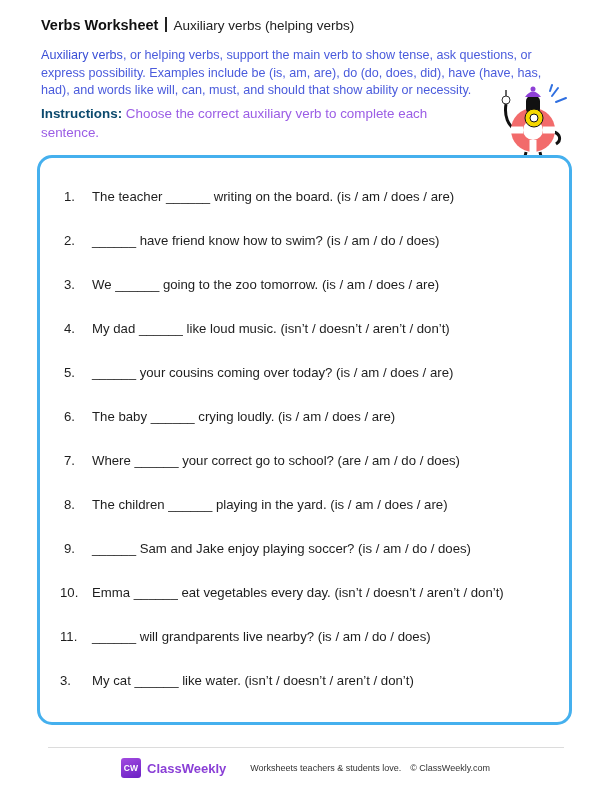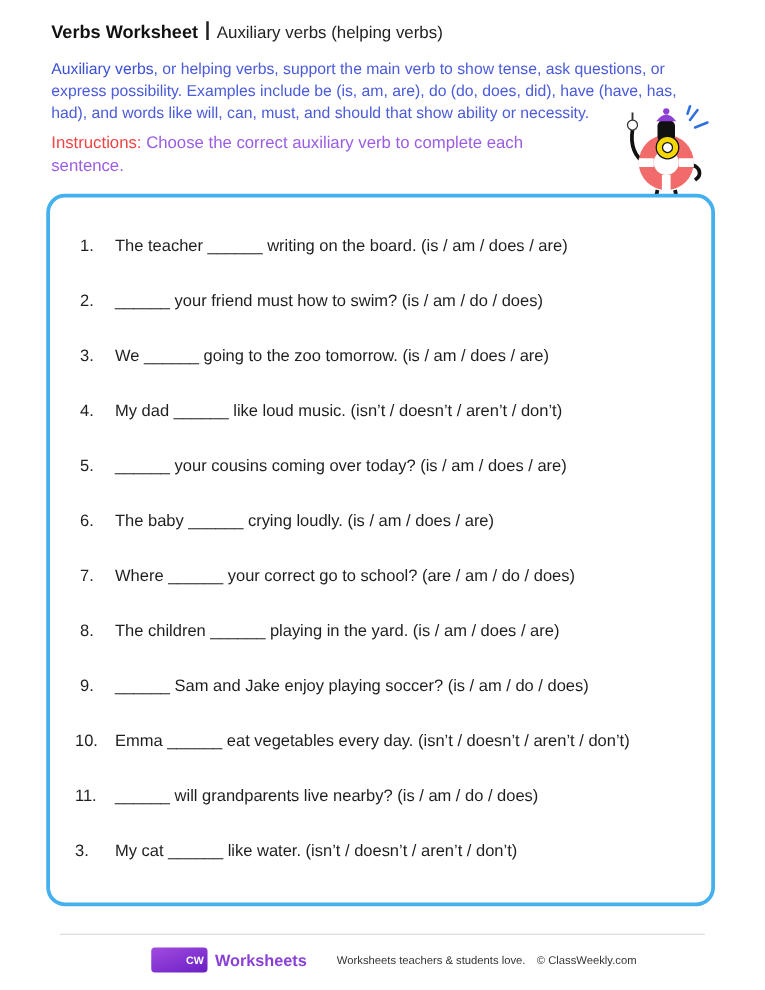--- a/index.html
+++ b/index.html
@@ -11,7 +11,7 @@
   .intro { position: absolute; left: 41px; top: 47px; width: 520px; font-size: 12.6px; line-height: 17.5px; color: #4a5bdc; }
   .intro b { font-weight: normal; color: #3a4fd6; text-align: center; }
   .instructions { position: absolute; left: 41px; top: 105px; width: 420px; font-size: 13.4px; line-height: 18.5px; color: #9b5de5; }
-  .instructions b { font-weight: normal; color: #ef4444; }
+  .instructions b { font-weight: bold; color: #0c4a6e; }
   .mascot { position: absolute; left: 494px; top: 82px; width: 80px; height: 80px; }
   .box { position: absolute; left: 37px; top: 155px; width: 535px; height: 570px; border: 3px solid #45b0ee; border-radius: 15px; box-sizing: border-box; background: #fff; }
   .q { position: absolute; left: 0; height: 20px; font-size: 13.2px; color: #1e1e1e; white-space: nowrap; }

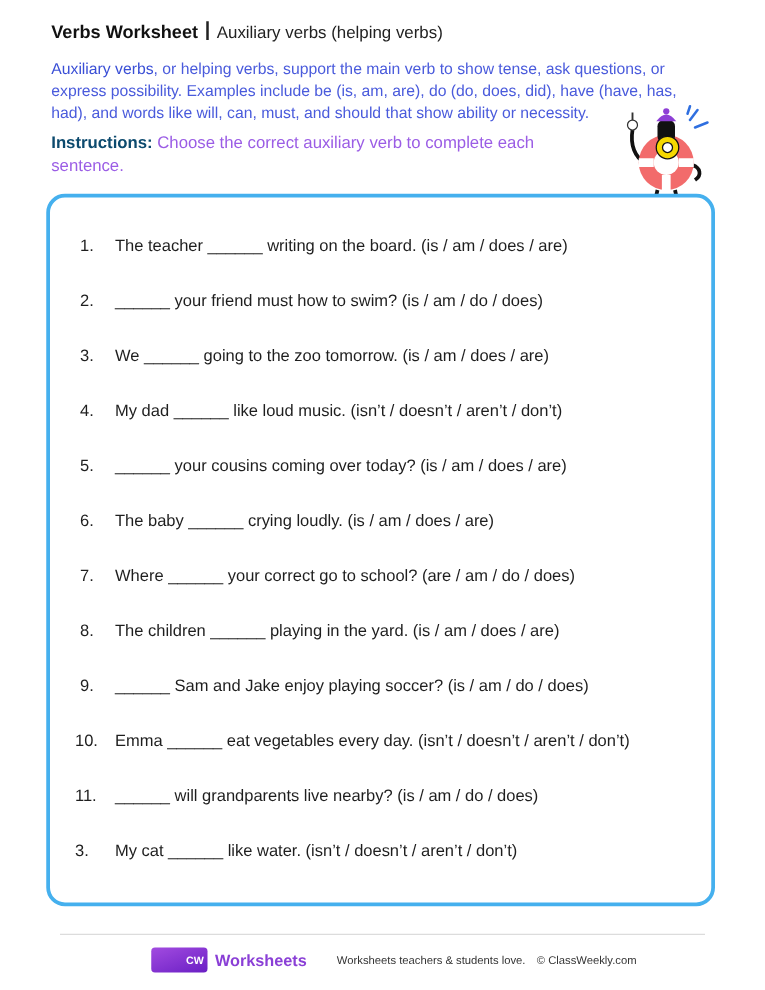--- a/index.html
+++ b/index.html
@@ -80,7 +80,7 @@
     </div>
   <div class="q" style="top:75px">
       <span class="num">2.</span>
-      <span class="txt">______ your friend must how to swim? (is / am / do / does)</span>
+      <span class="txt">______ have friend know how to swim? (is / am / do / does)</span>
     </div>
   <div class="q" style="top:119px">
       <span class="num">3.</span>

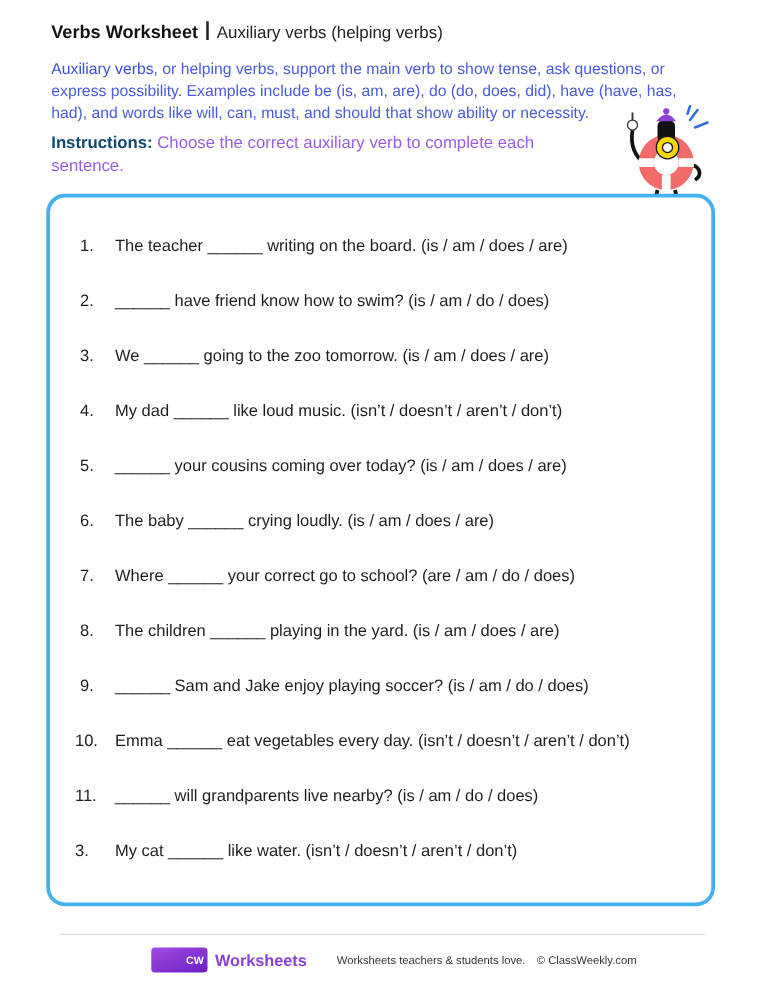--- a/index.html
+++ b/index.html
@@ -19,7 +19,7 @@
   .q .txt { position: absolute; left: 52px; }
   .footer-line { position: absolute; left: 48px; top: 747px; width: 516px; height: 1px; background: #dcdcdc; }
   .footer { position: absolute; top: 757px; left: 121px; height: 22px; display: flex; align-items: center; white-space: nowrap; }
-  .logo-badge { width: 20px; height: 20px; border-radius: 3px; background: linear-gradient(160deg, #a24be0, #6a1fc4); color: #fff; font-size: 8.5px; font-weight: bold; display: flex; align-items: center; justify-content: center; letter-spacing: 0.2px; padding-left: 25px; }
+  .logo-badge { width: 20px; height: 20px; border-radius: 3px; background: linear-gradient(160deg, #a24be0, #6a1fc4); color: #fff; font-size: 8.5px; font-weight: bold; display: flex; align-items: center; justify-content: center; letter-spacing: 0.2px; }
   .logo-text { margin-left: 6px; color: #8a3fd6; font-weight: bold; font-size: 13px; }
   .tagline { margin-left: 24px; font-size: 9px; color: #333; }
   .copyright { margin-left: 9px; font-size: 9px; color: #333; }

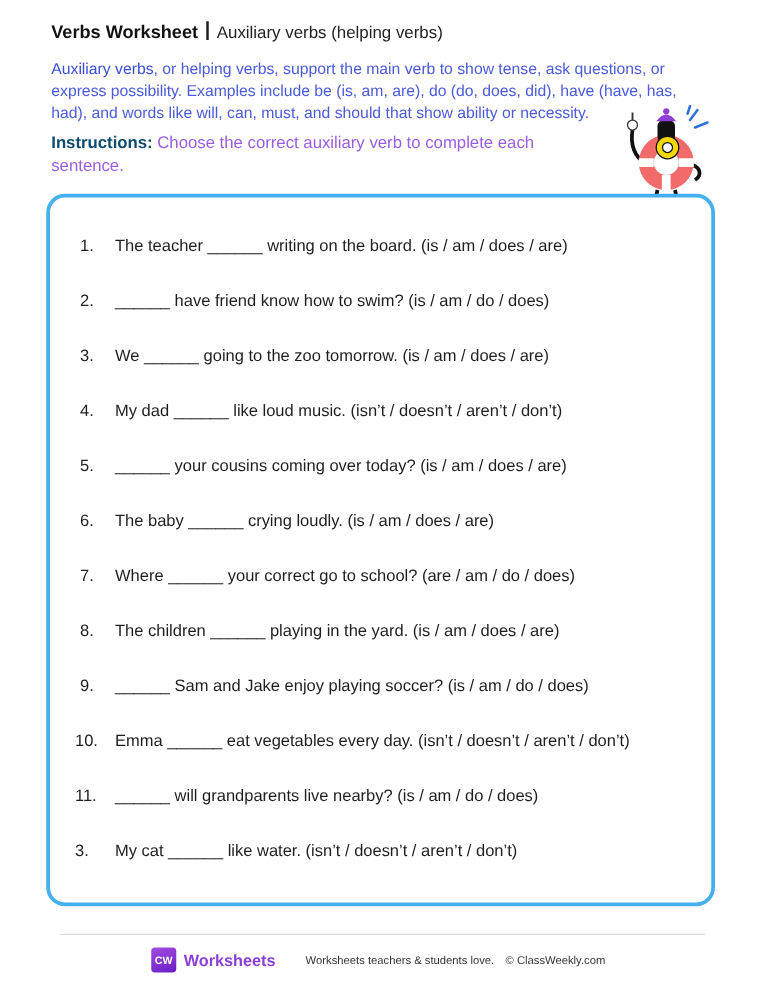--- a/index.html
+++ b/index.html
@@ -128,7 +128,7 @@
 
 <div class="footer">
   <div class="logo-badge">CW</div>
-  <span class="logo-text">Worksheets</span>
+  <span class="logo-text">ClassWeekly</span>
   <span class="tagline">Worksheets teachers &amp; students love.</span>
   <span class="copyright">© ClassWeekly.com</span>
 </div>

